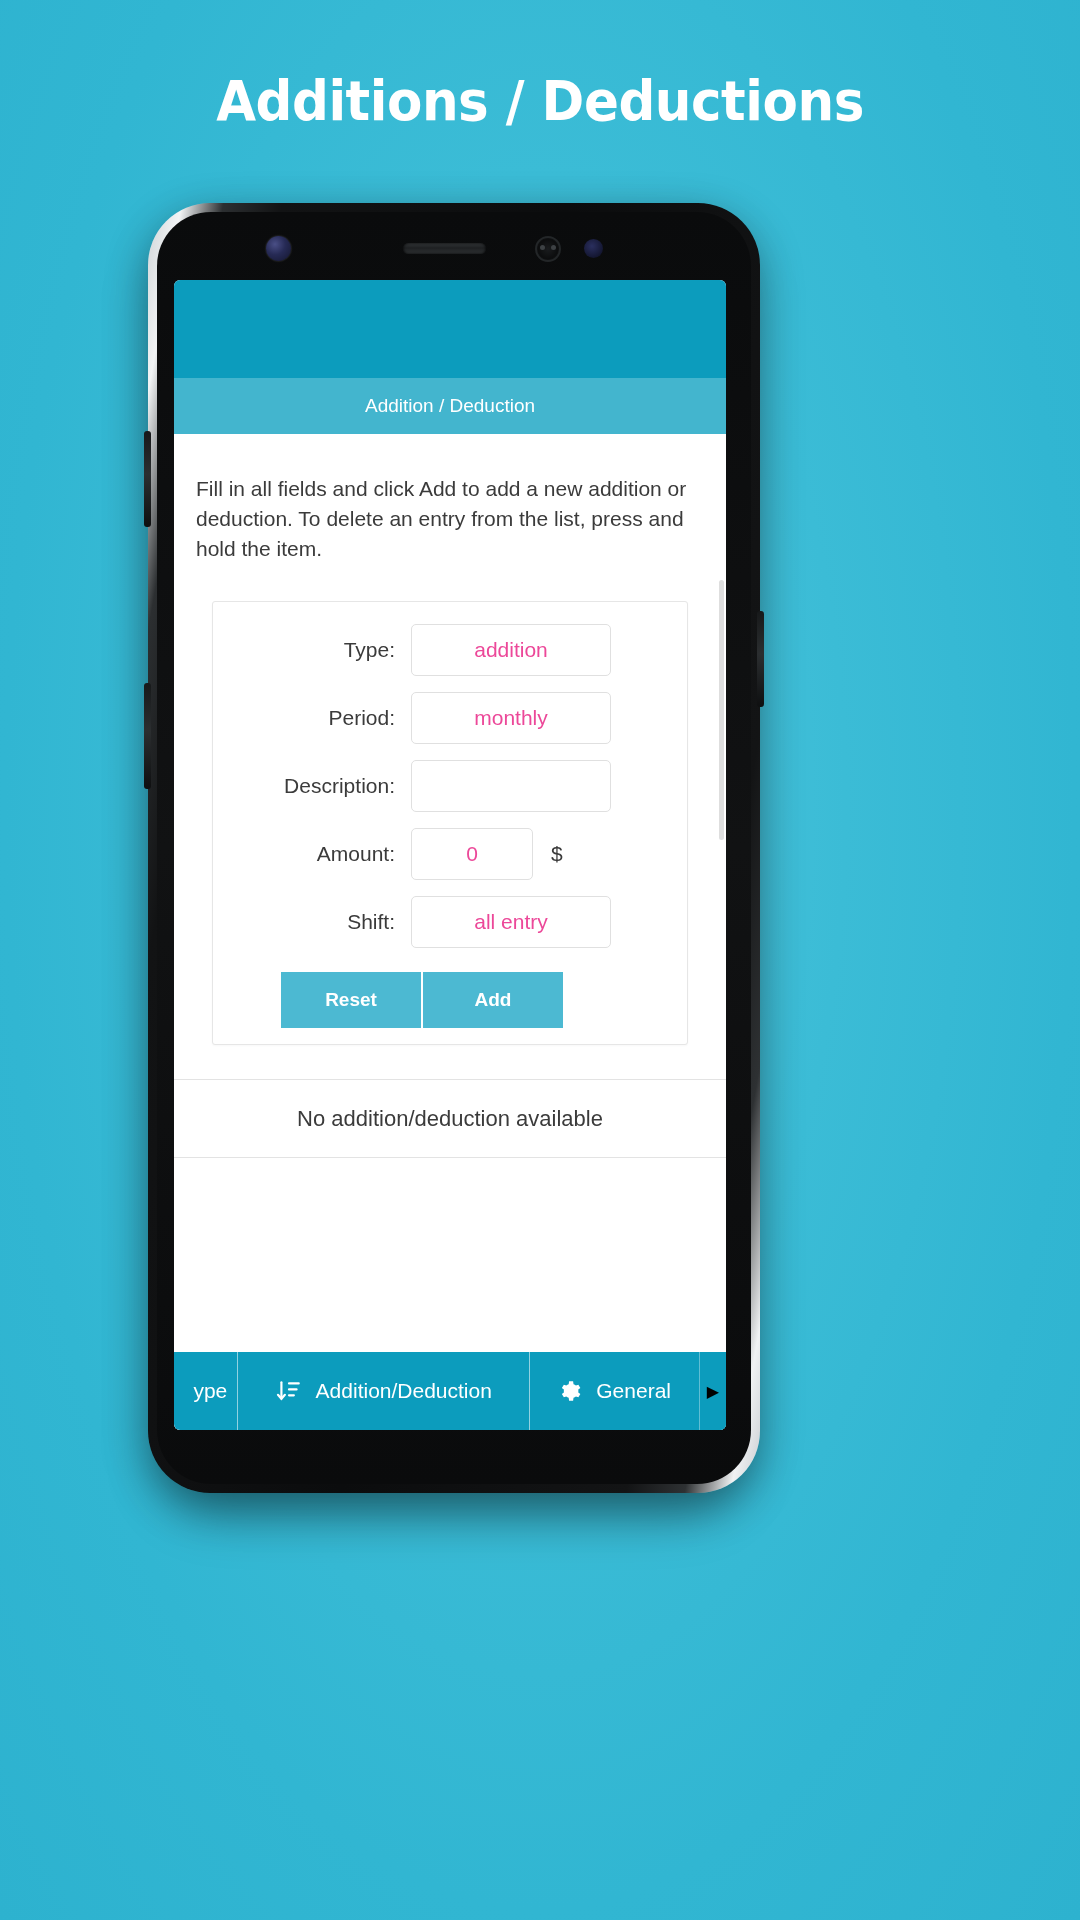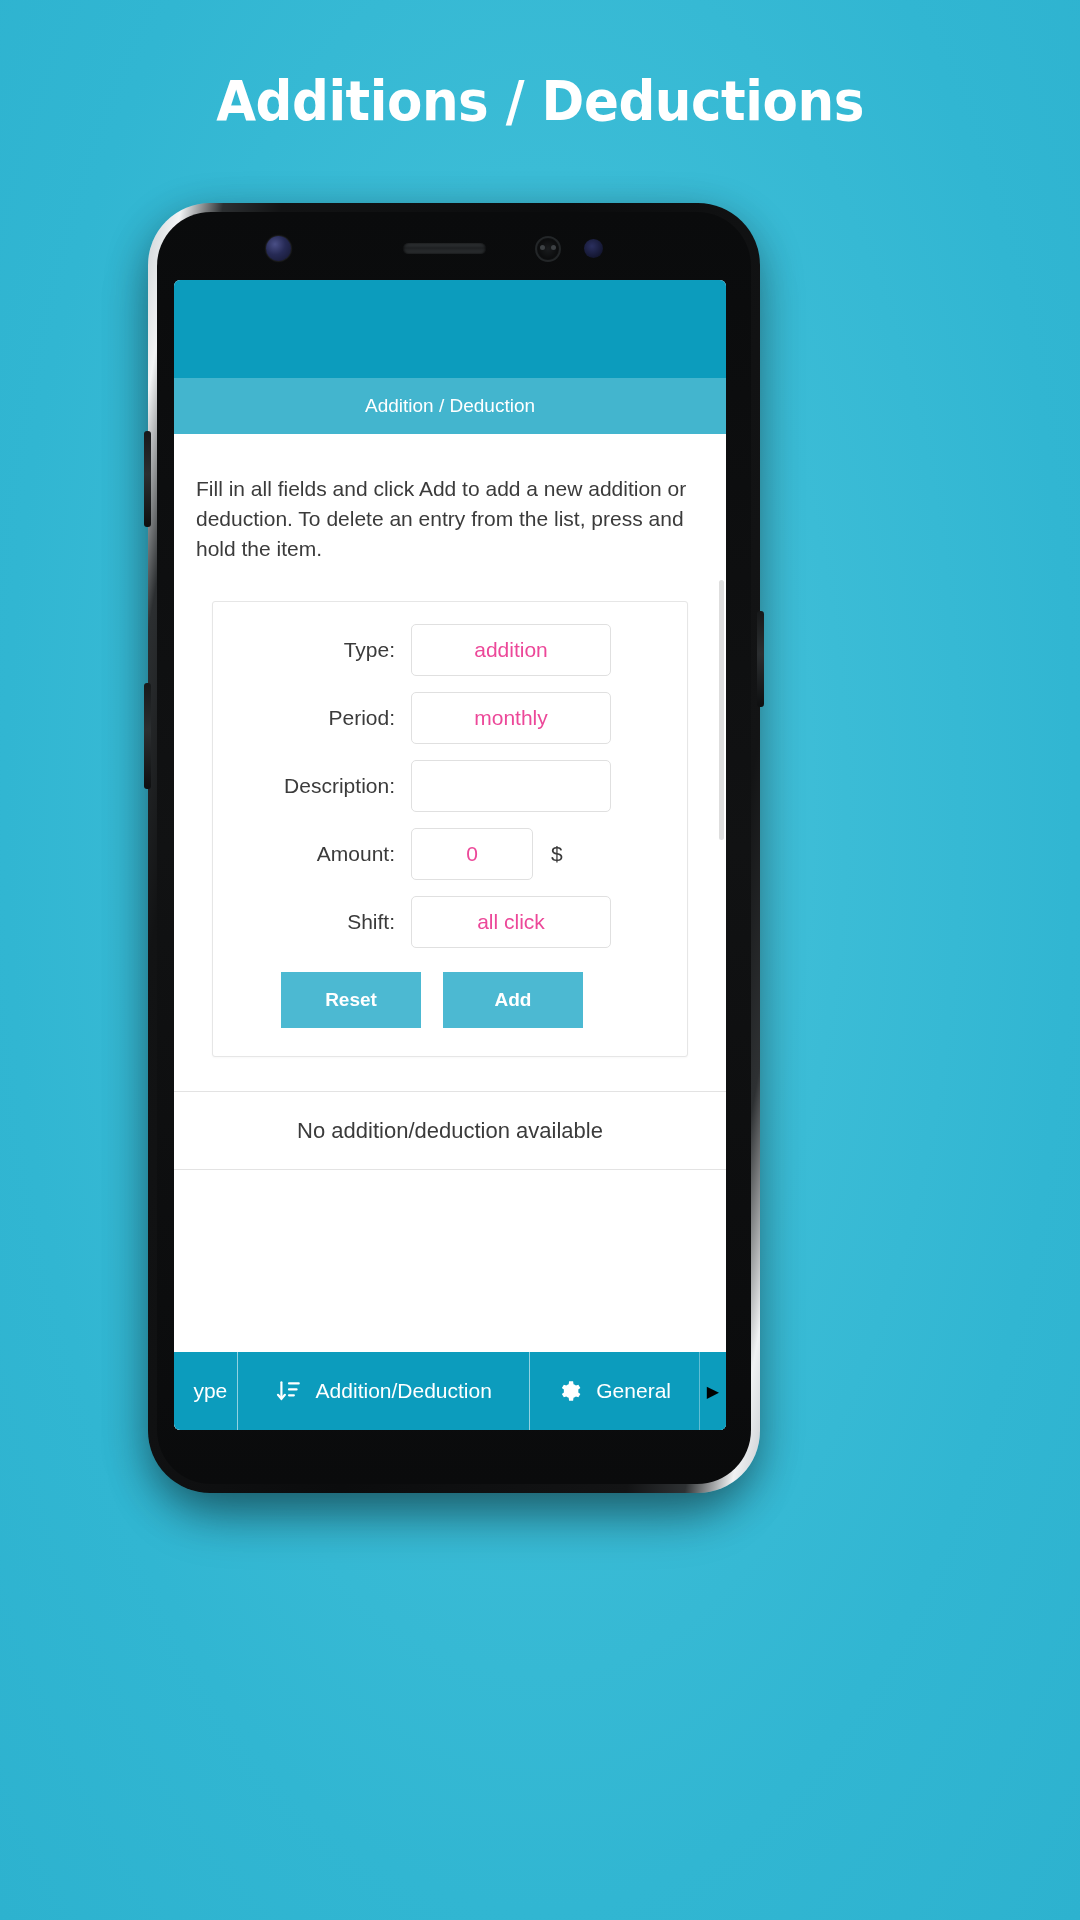--- a/index.html
+++ b/index.html
@@ -132,7 +132,7 @@
     border: 1px solid #e6e6e6;
     border-radius: 3px;
     background: #ffffff;
-    padding: 22px 22px 28px 22px;
+    padding: 22px 22px 16px 22px;
     box-shadow: 0 1px 2px rgba(0,0,0,0.03);
   }
   .form-row {

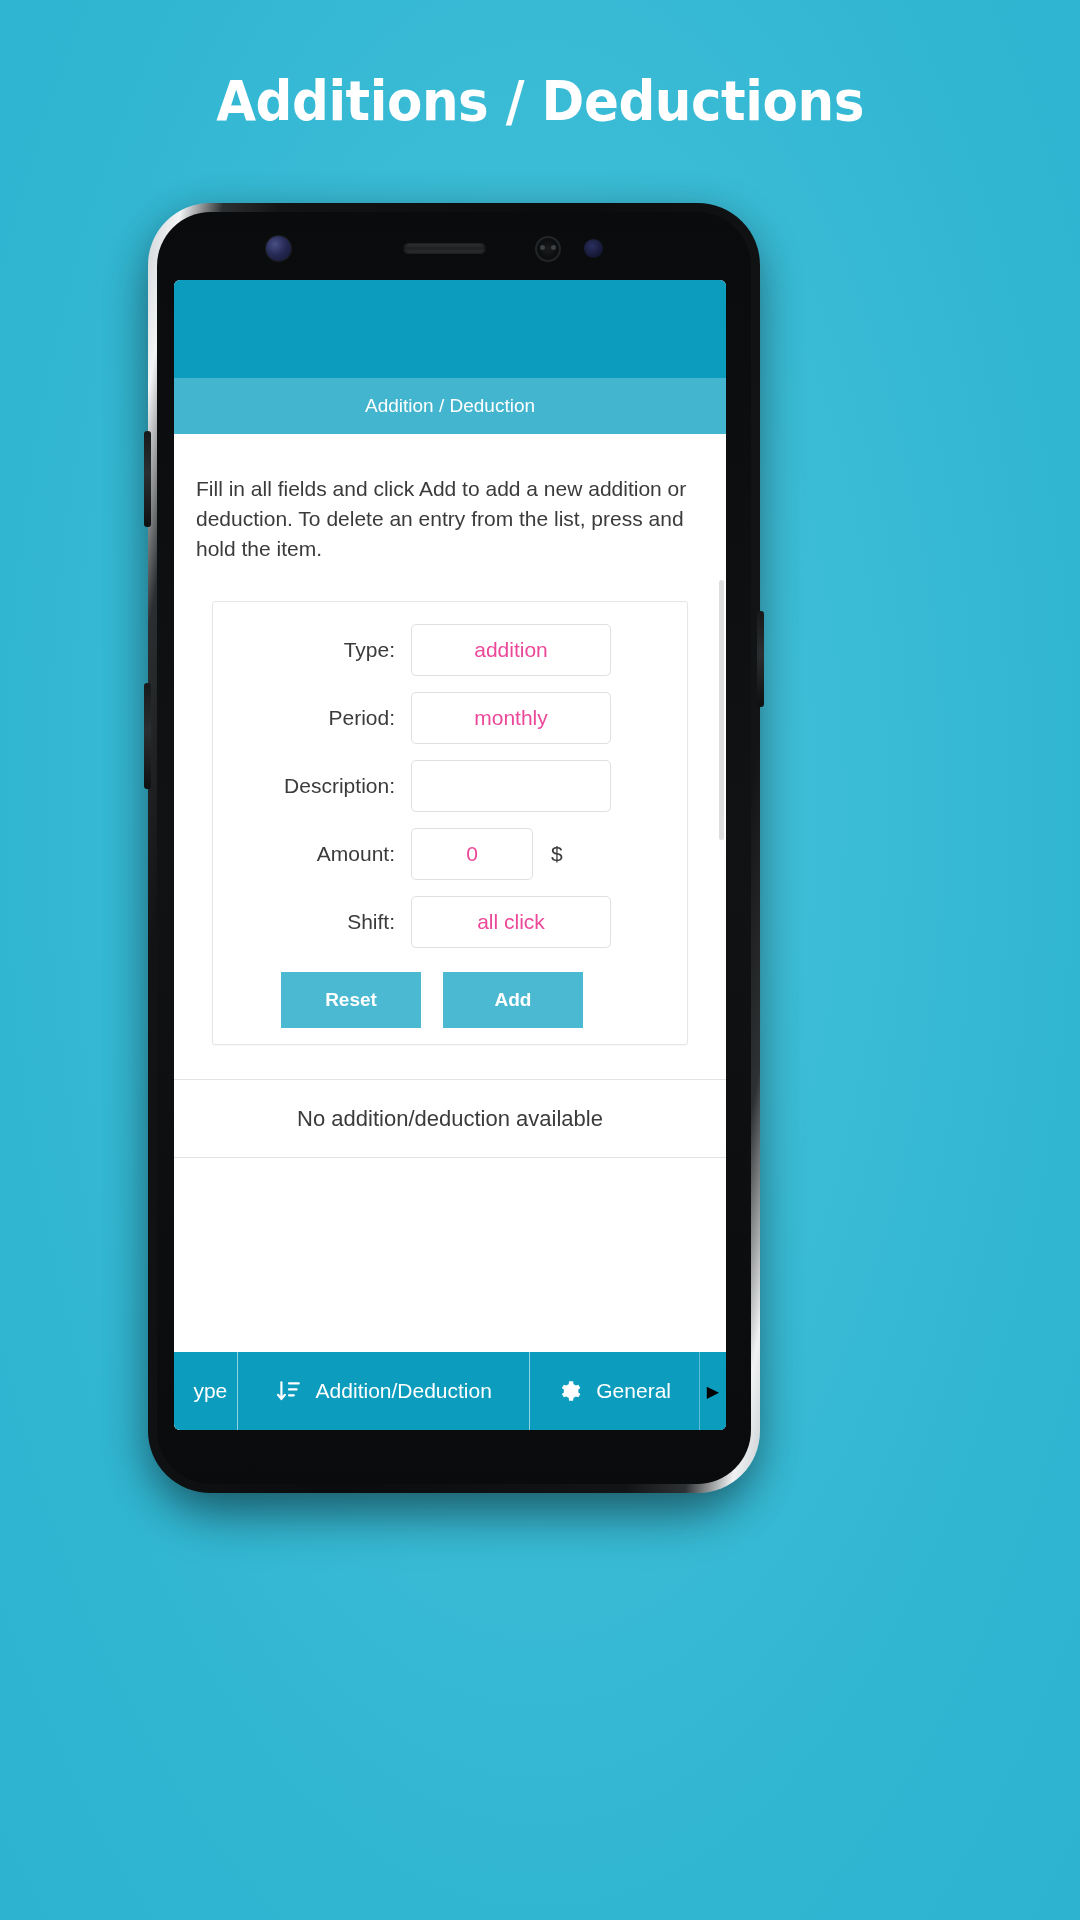--- a/index.html
+++ b/index.html
@@ -286,7 +286,7 @@
 
           <div class="form-row">
             <div class="form-label">Shift:</div>
-            <div class="form-input">all click</div>
+            <div class="form-input">all entry</div>
           </div>
 
           <div class="btn-row">

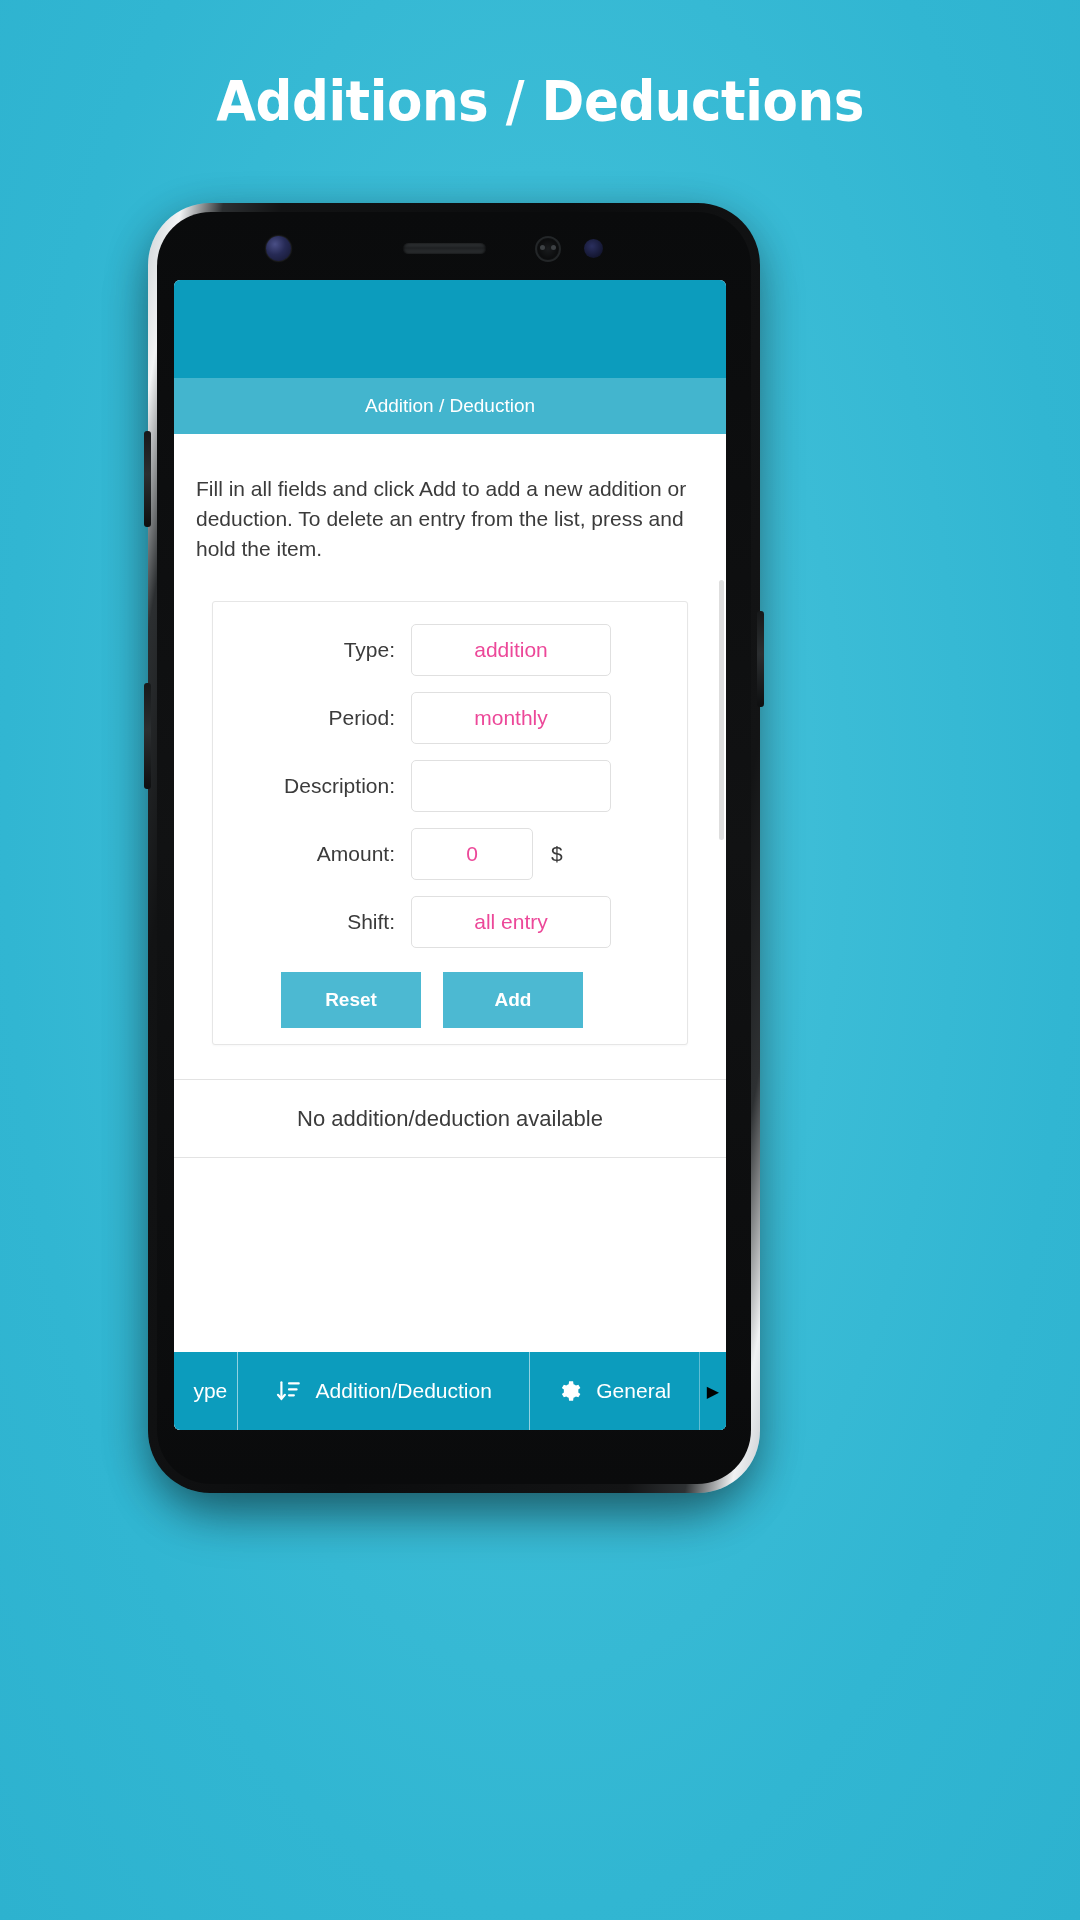--- a/index.html
+++ b/index.html
@@ -167,7 +167,7 @@
     display: flex;
     margin-top: 24px;
     padding-left: 46px;
-    gap: 22px;
+    gap: 2px;
   }
   .btn {
     width: 140px; height: 56px;

